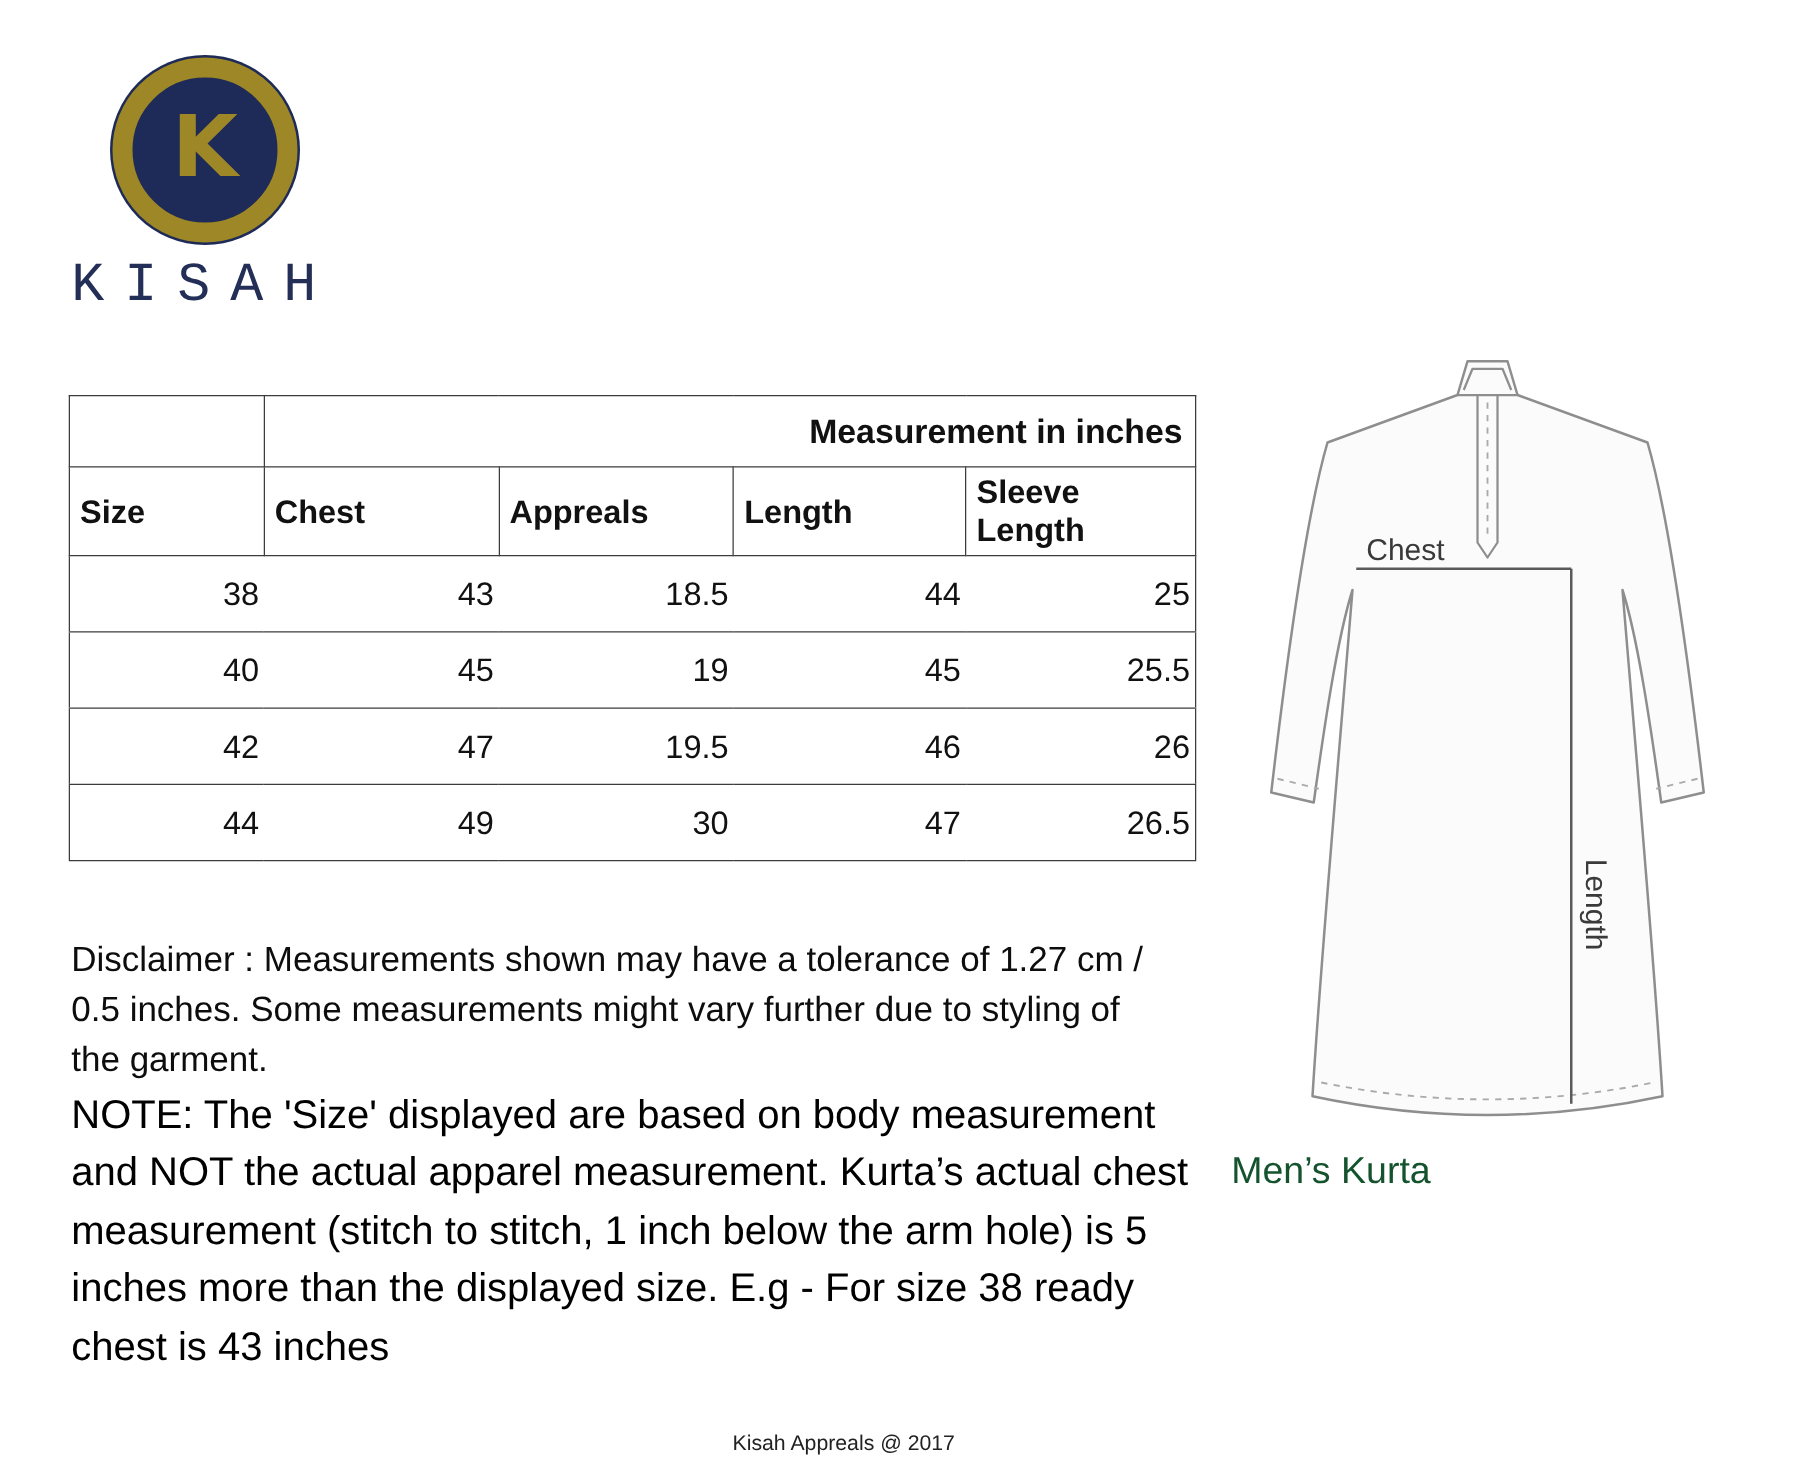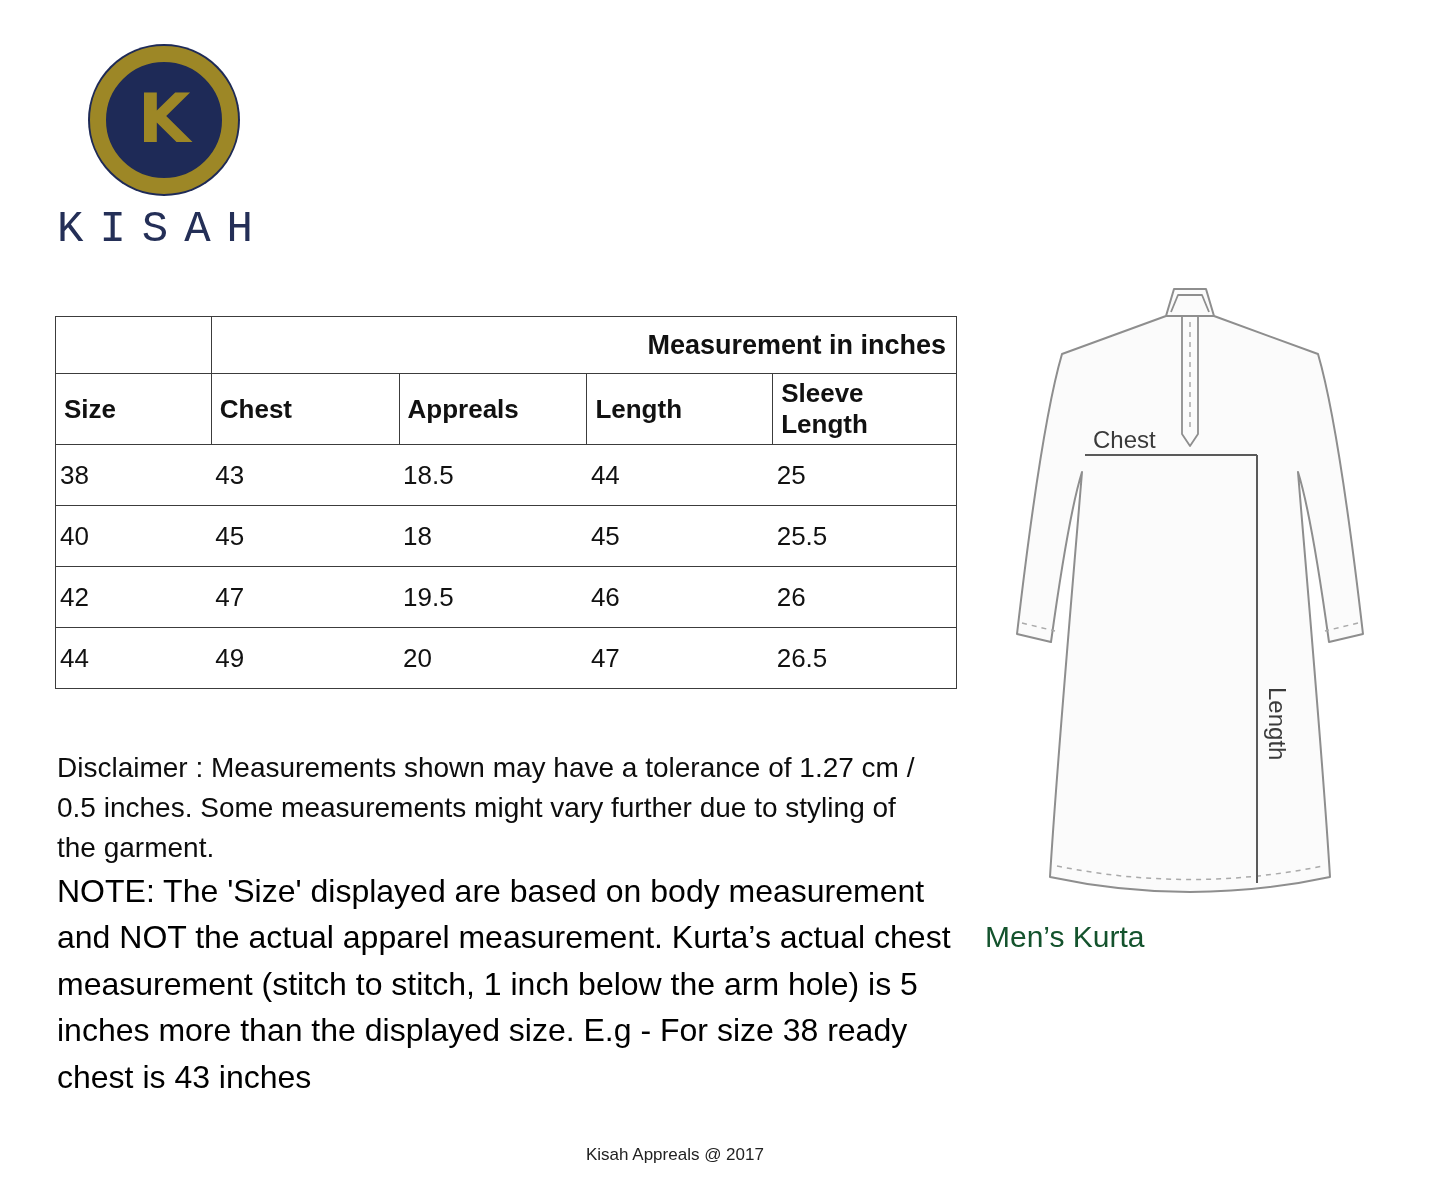--- a/index.html
+++ b/index.html
@@ -69,7 +69,7 @@
   td.data {
     border-top: 1px solid #3c3c3c;
     border-bottom: 1px solid #3c3c3c;
-    text-align: left;
+    text-align: right;
     padding: 6px 4px;
   }
 

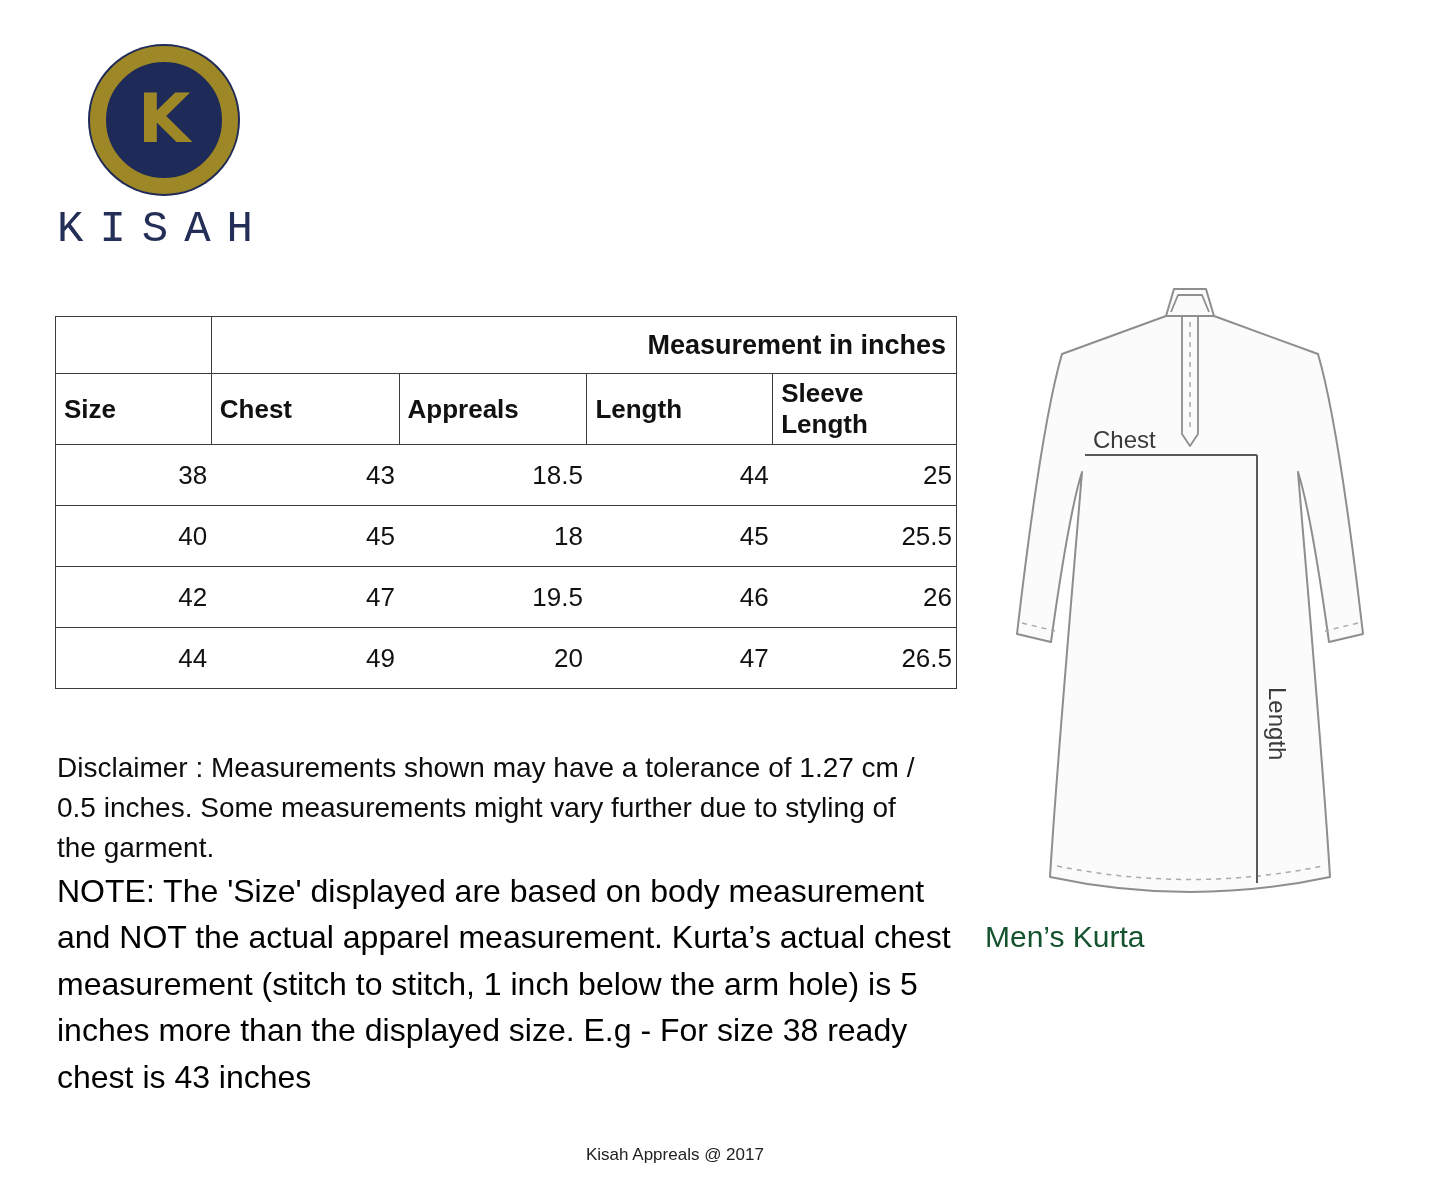--- a/index.html
+++ b/index.html
@@ -156,7 +156,7 @@
     <tr>
       <td class="data">40</td>
       <td class="data">45</td>
-      <td class="data">18</td>
+      <td class="data">19</td>
       <td class="data">45</td>
       <td class="data">25.5</td>
     </tr>

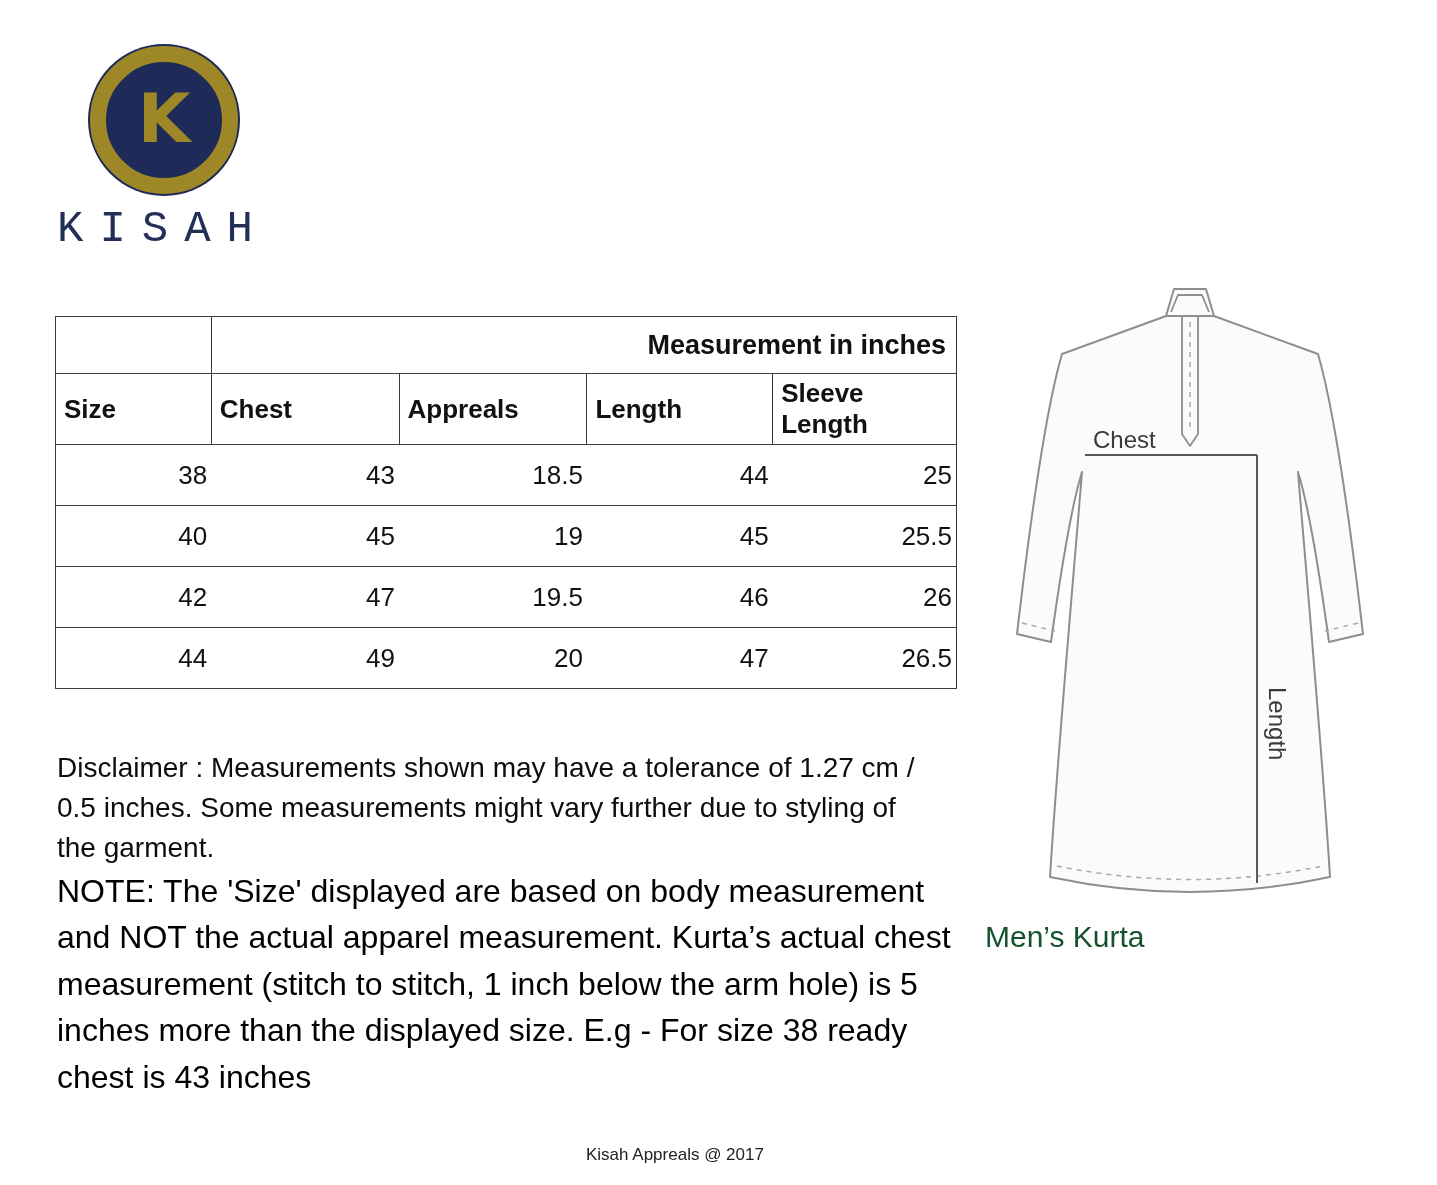--- a/index.html
+++ b/index.html
@@ -170,7 +170,7 @@
     <tr>
       <td class="data">44</td>
       <td class="data">49</td>
-      <td class="data">20</td>
+      <td class="data">30</td>
       <td class="data">47</td>
       <td class="data">26.5</td>
     </tr>

